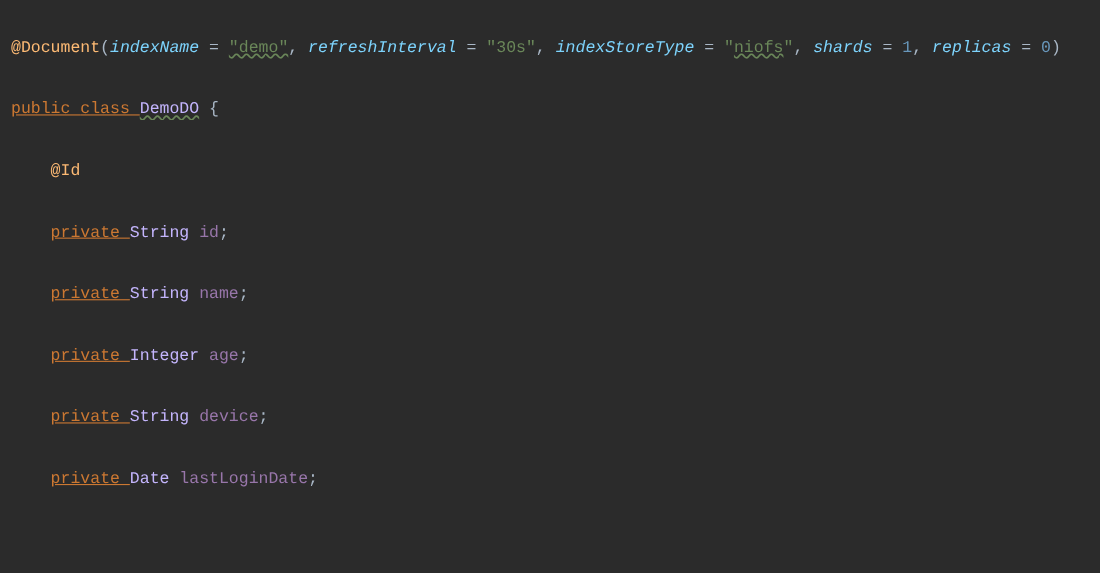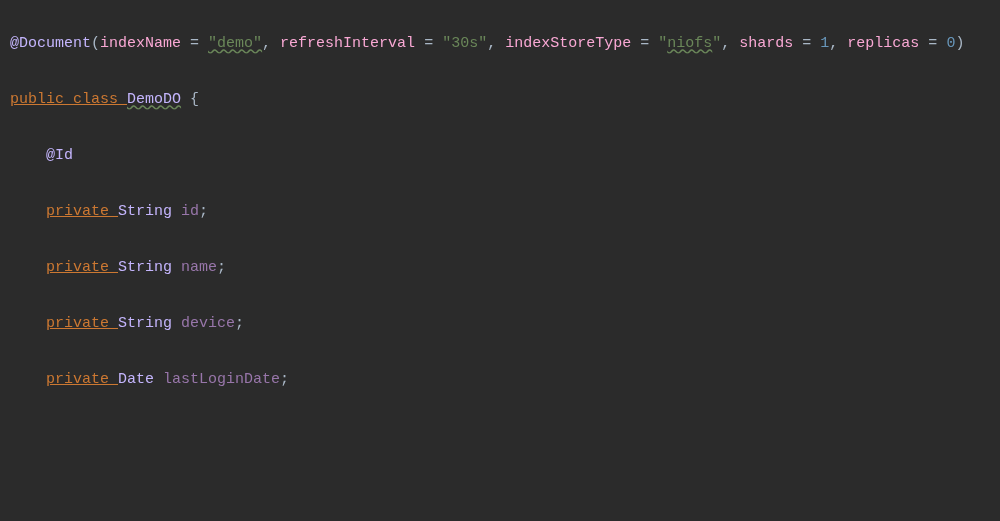--- a/index.html
+++ b/index.html
@@ -19,7 +19,7 @@
     white-space: pre;
   }
   .line { display: block; height: 28px; }
-  .ann { color: #c4b5fd; }        
+  .ann { color: #fdba74; }        
   .kw  { color: #cc7832; text-decoration: underline; }        
   .str { color: #6a8759; }        
   .num { color: #6897bb; }        

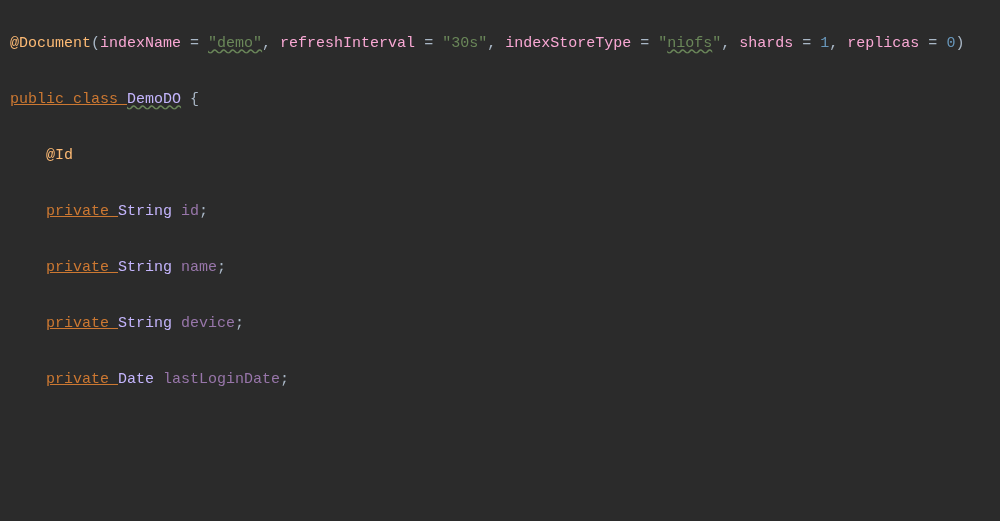--- a/index.html
+++ b/index.html
@@ -23,7 +23,7 @@
   .kw  { color: #cc7832; text-decoration: underline; }        
   .str { color: #6a8759; }        
   .num { color: #6897bb; }        
-  .param { color: #f9a8d4; }      
+  .param { color: #7dd3fc; font-style: italic; }      
   .type { color: #c4b5fd; }       
   .field { color: #9876aa; }     
   .punc { color: #a9b7c6; }

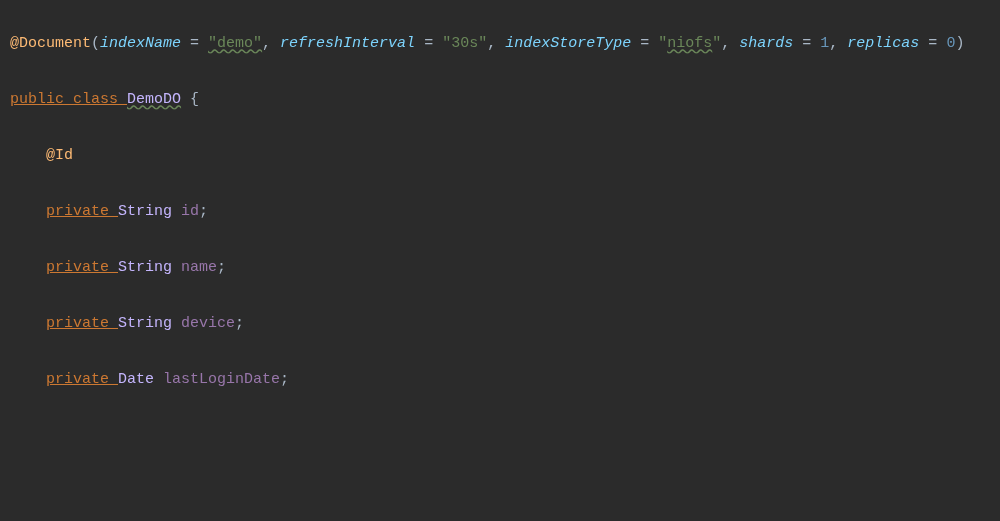--- a/index.html
+++ b/index.html
@@ -42,6 +42,7 @@
 <span class="line"><span>    </span><span class="ann">@Id</span></span>
 <span class="line"><span>    </span><span class="kw">private </span><span class="type">String </span><span class="field">id</span><span class="punc">;</span></span>
 <span class="line"><span>    </span><span class="kw">private </span><span class="type">String </span><span class="field">name</span><span class="punc">;</span></span>
+<span class="line"><span>    </span><span class="kw">private </span><span class="type">Integer </span><span class="field">age</span><span class="punc">;</span></span>
 <span class="line"><span>    </span><span class="kw">private </span><span class="type">String </span><span class="field">device</span><span class="punc">;</span></span>
 <span class="line"><span>    </span><span class="kw">private </span><span class="type">Date </span><span class="field">lastLoginDate</span><span class="punc">;</span></span>
 

